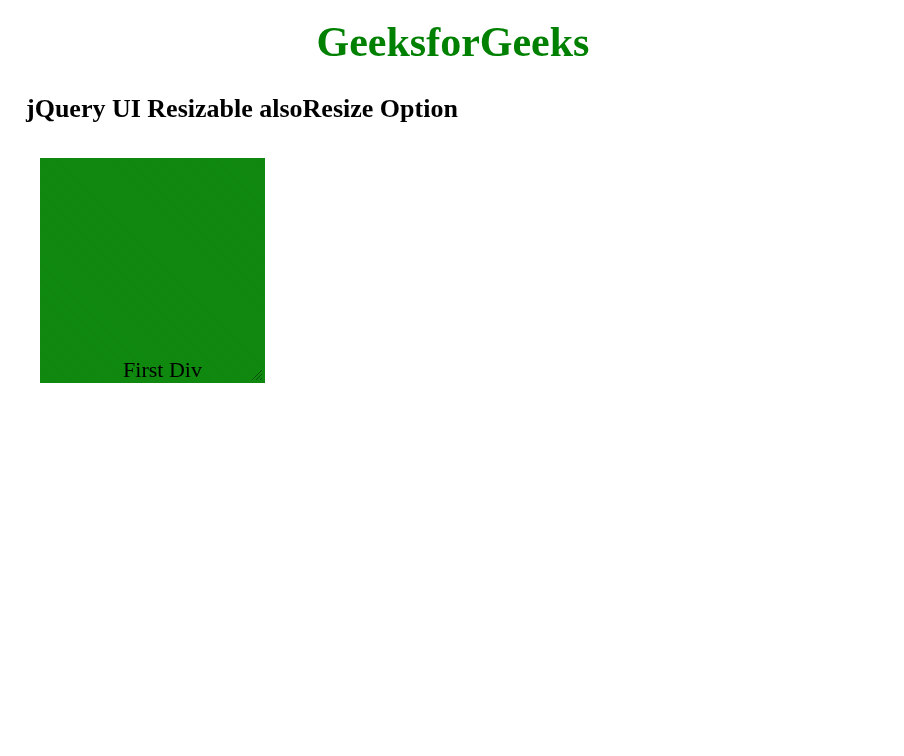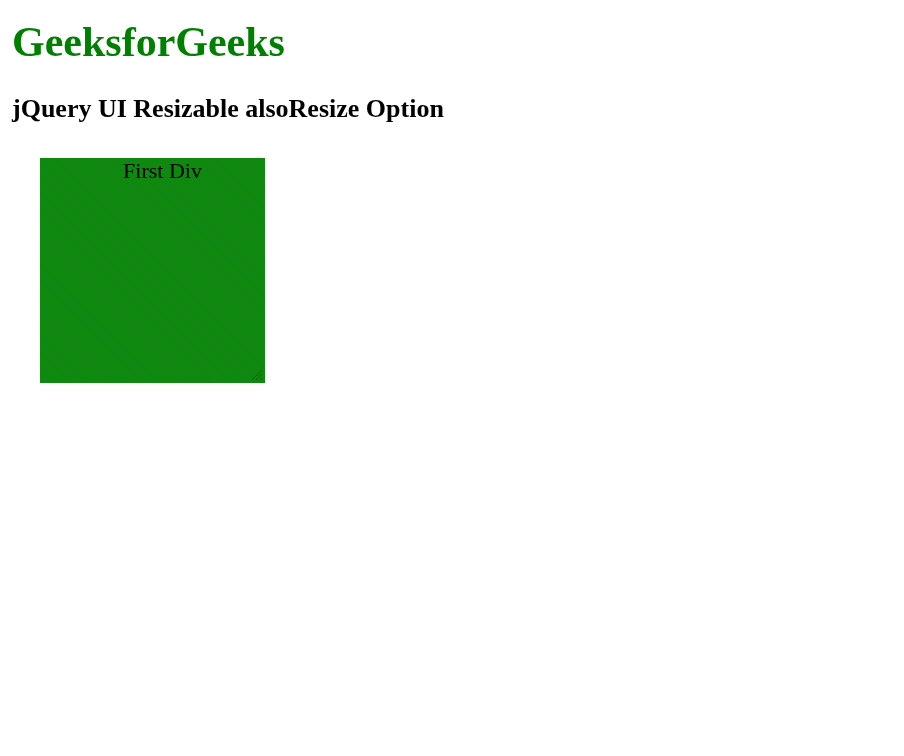--- a/index.html
+++ b/index.html
@@ -21,6 +21,7 @@
       margin-top: 8px;
       margin-left: 2px;
       margin-bottom: 28px;
+      text-align: center;
     }
     .sub-title {
       color: #000000;

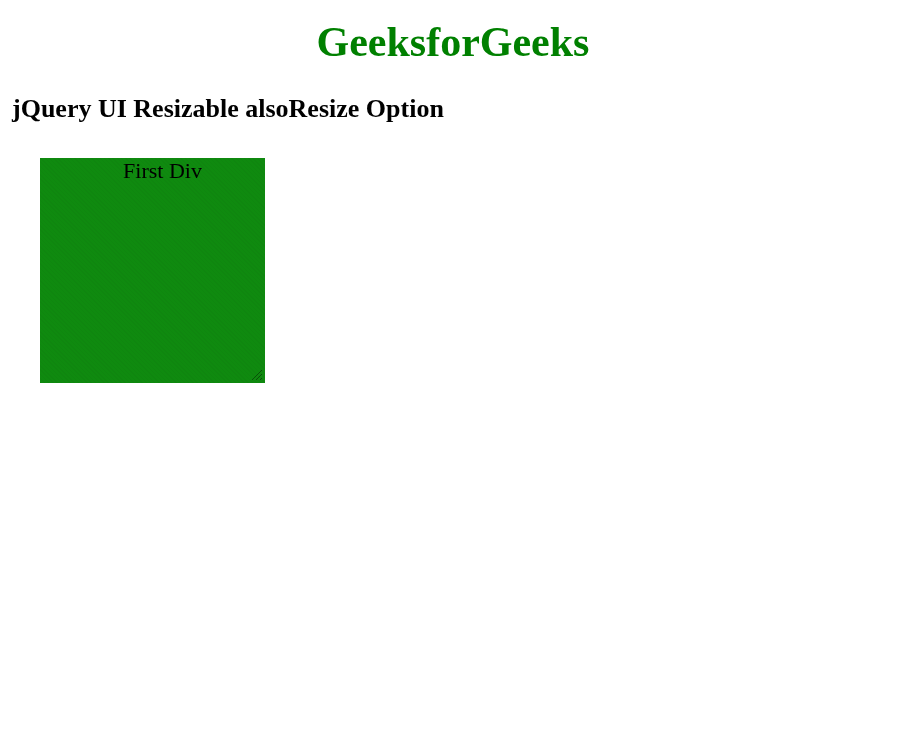--- a/index.html
+++ b/index.html
@@ -27,7 +27,7 @@
       color: #000000;
       font-size: 26px;
       font-weight: bold;
-      margin-left: 2px;
+      margin-left: 16px;
       margin-bottom: 34px;
     }
     .box-wrapper {

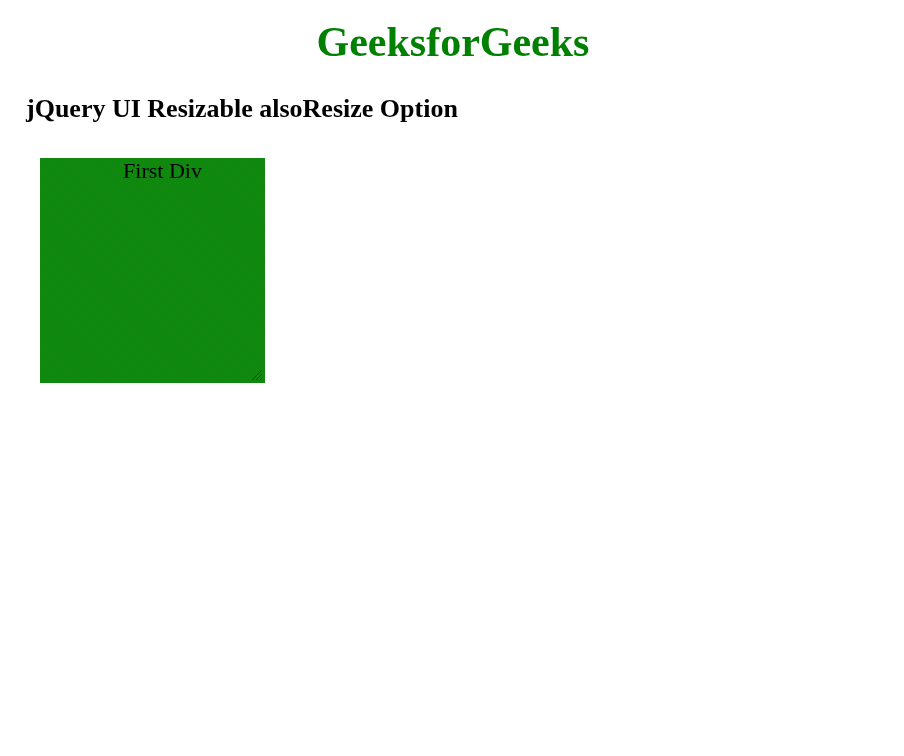--- a/index.html
+++ b/index.html
@@ -38,7 +38,7 @@
       height: 225px;
       background-color: #0f8a0f;
       display: flex;
-      align-items: flex-start;
+      align-items: flex-end;
       justify-content: center;
       position: relative;
       margin-bottom: 30px;

